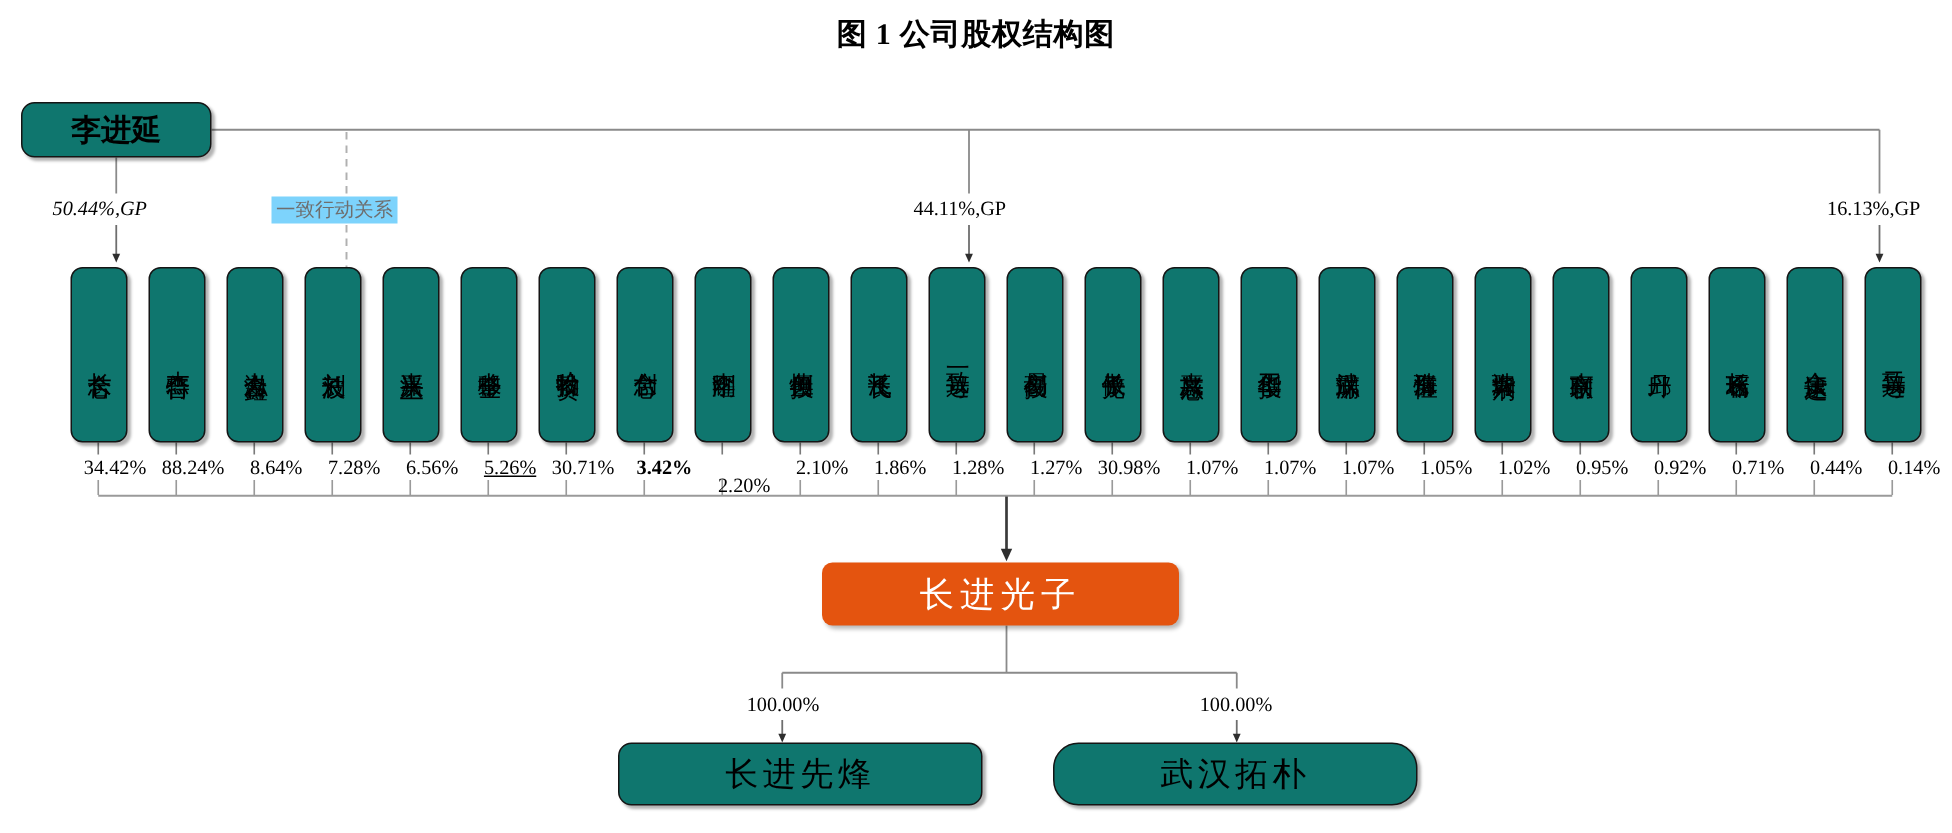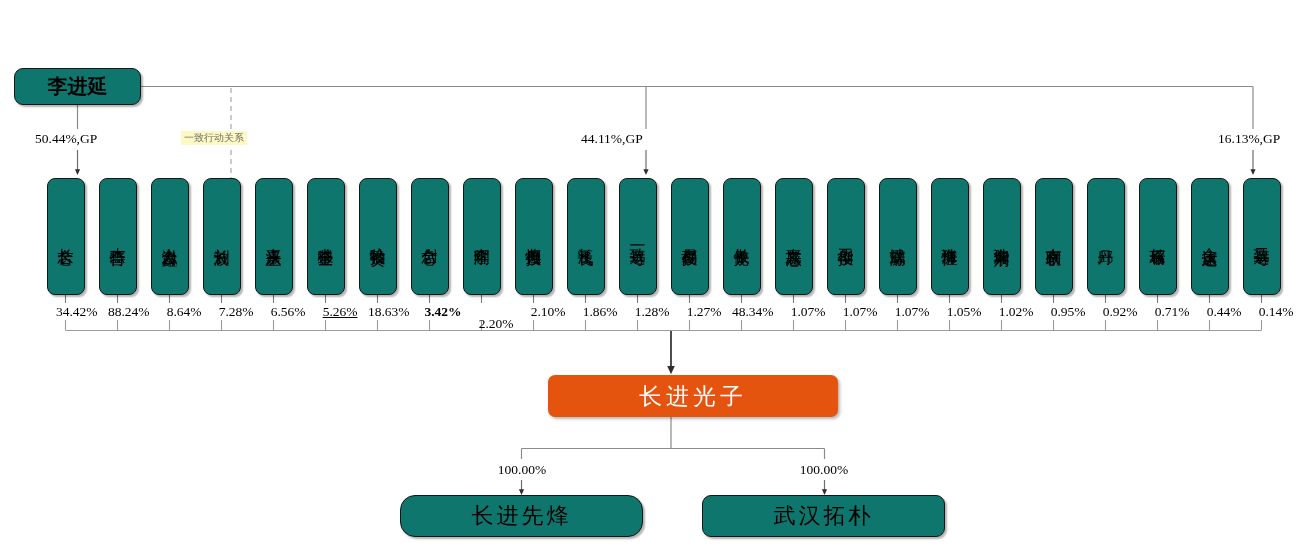--- a/index.html
+++ b/index.html
@@ -166,6 +166,7 @@
 
 <div id="chart-root">
 
+  <div id="figure-title">图 1 公司股权结构图</div>
 
   <svg id="wire-layer" viewBox="0 0 1301 555" xmlns="http://www.w3.org/2000/svg">
     <defs>

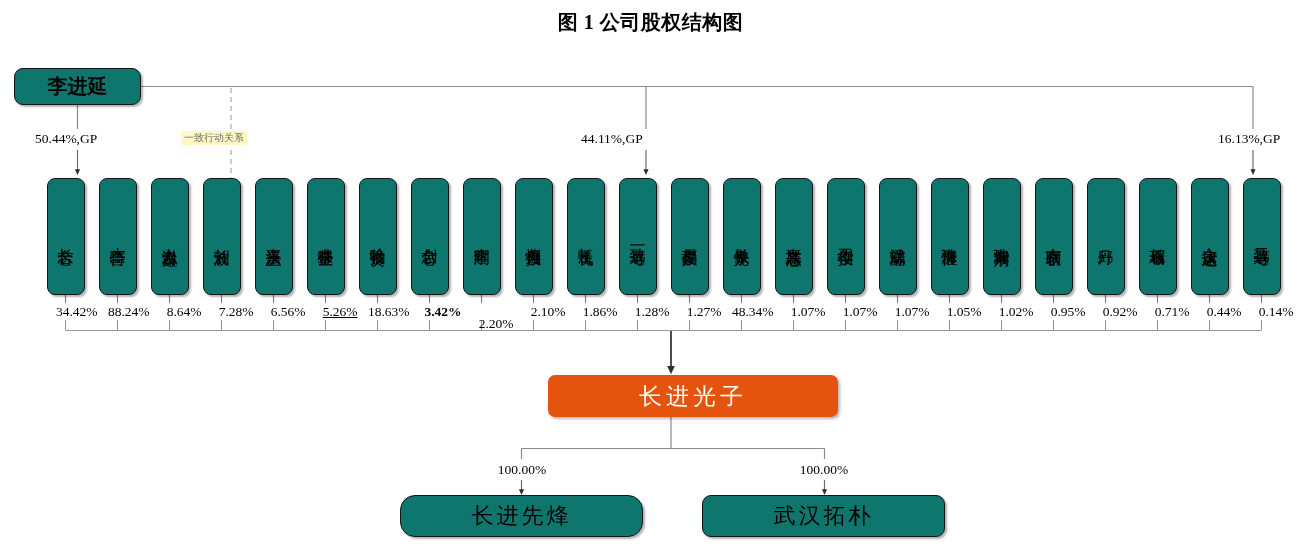--- a/index.html
+++ b/index.html
@@ -146,7 +146,7 @@
     background: #ffffff;
     padding: 0 2px;
   }
-  #gp-label-0 { left: 33px;  top: 131px; }
+  #gp-label-0 { left: 33px;  top: 131px; font-style: italic; }
   #gp-label-1 { left: 579px; top: 131px; }
   #gp-label-2 { left: 1216px; top: 131px; }
 

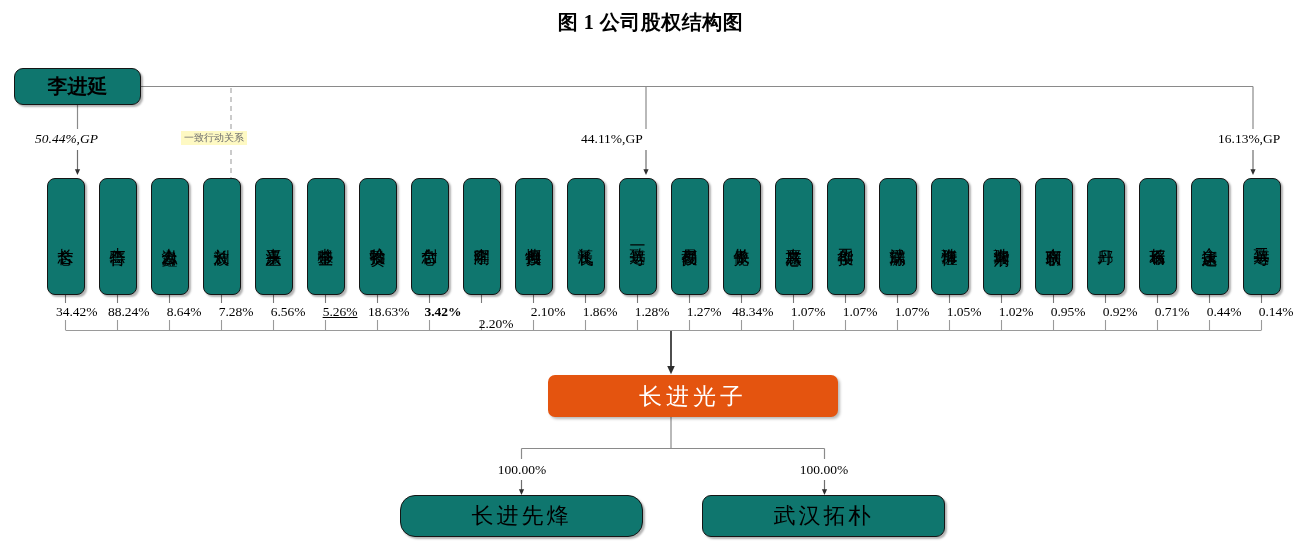--- a/index.html
+++ b/index.html
@@ -154,10 +154,10 @@
     position: absolute;
     left: 181px;
     top: 131px;
-    font-size: 10px;
+    font-size: 13px;
     color: #6e6e6e;
     white-space: nowrap;
-    background: #fef9c3;
+    background: #7dd3fc;
     padding: 0 3px;
   }
 </style>

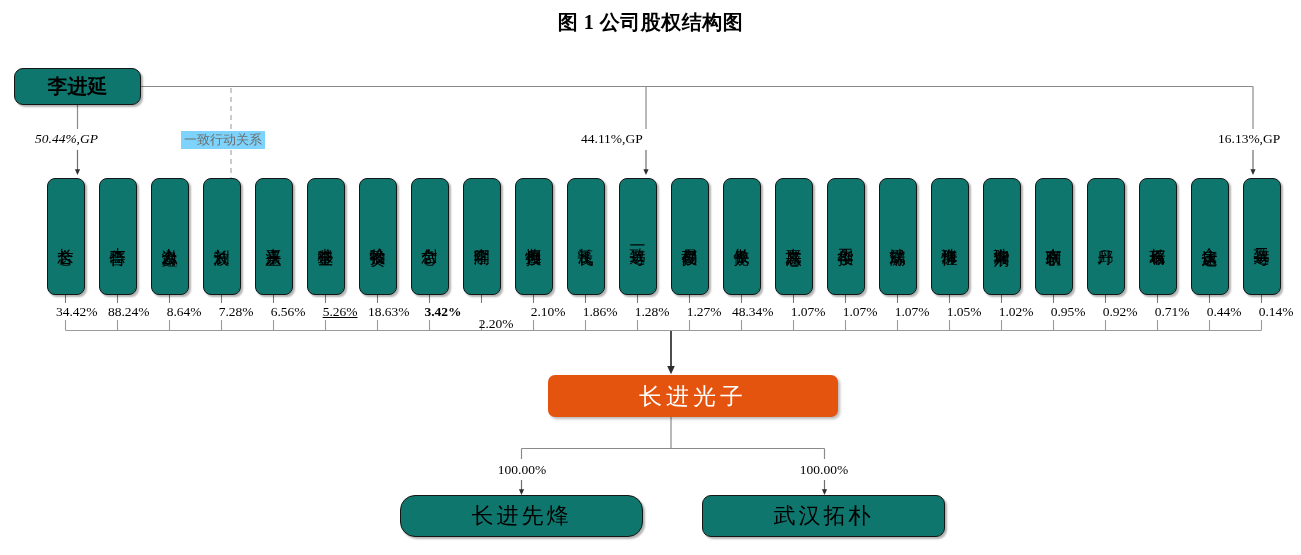--- a/index.html
+++ b/index.html
@@ -147,7 +147,7 @@
     padding: 0 2px;
   }
   #gp-label-0 { left: 33px;  top: 131px; font-style: italic; }
-  #gp-label-1 { left: 579px; top: 131px; }
+  #gp-label-1 { left: 607px; top: 131px; }
   #gp-label-2 { left: 1216px; top: 131px; }
 
   #concert-label {

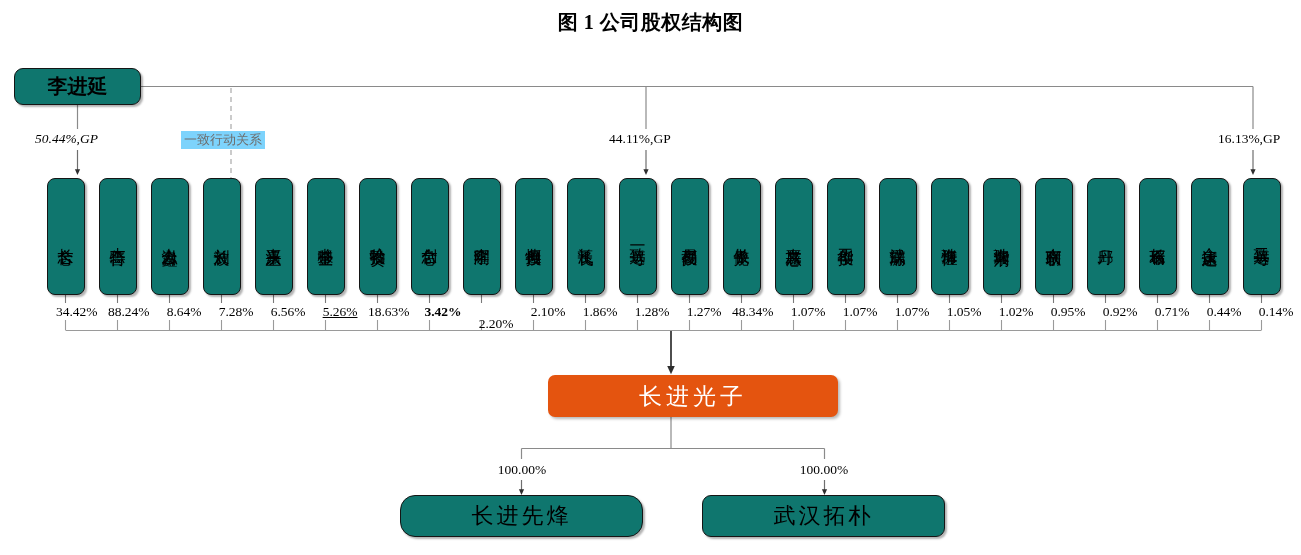--- a/index.html
+++ b/index.html
@@ -347,7 +347,7 @@
   <div class="sh-pct" style="left:189.5px;">7.28%</div>
   <div class="sh-pct" style="left:241.5px;">6.56%</div>
   <div class="sh-pct" style="left:293.5px;text-decoration:underline;">5.26%</div>
-  <div class="sh-pct" style="left:345.5px;">18.63%</div>
+  <div class="sh-pct" style="left:345.5px;">30.71%</div>
   <div class="sh-pct" style="left:397.5px;font-weight:bold;">3.42%</div>
   <div class="sh-pct" style="left:449.5px;margin-top:12px;">2.20%</div>
   <div class="sh-pct" style="left:501.5px;">2.10%</div>

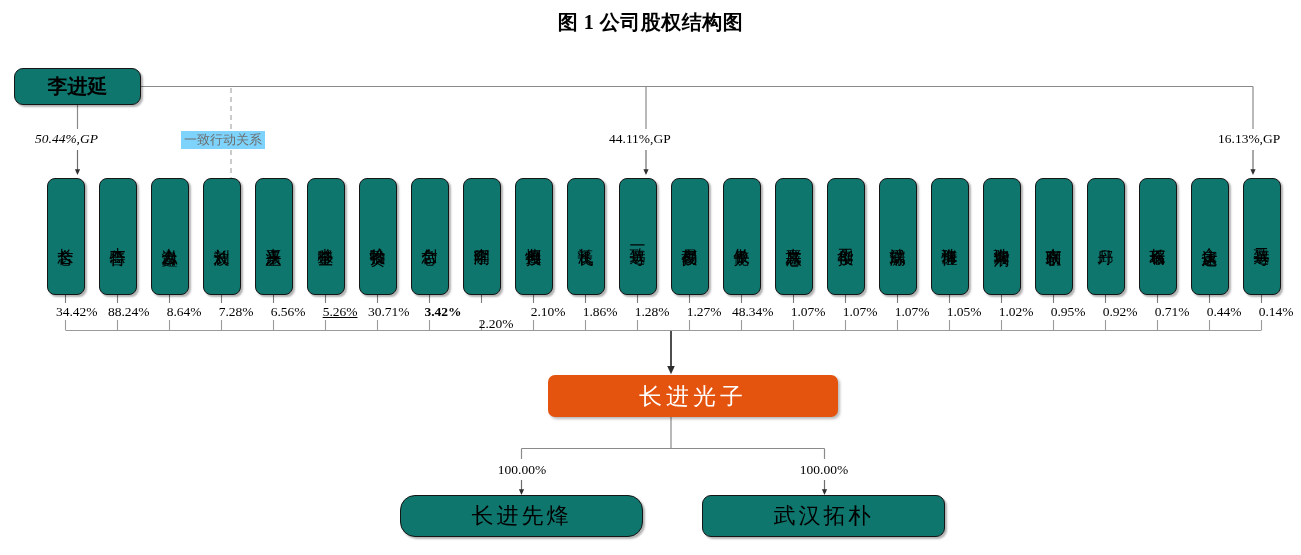--- a/index.html
+++ b/index.html
@@ -354,7 +354,7 @@
   <div class="sh-pct" style="left:553.5px;">1.86%</div>
   <div class="sh-pct" style="left:605.5px;">1.28%</div>
   <div class="sh-pct" style="left:657.5px;">1.27%</div>
-  <div class="sh-pct" style="left:709.5px;">48.34%</div>
+  <div class="sh-pct" style="left:709.5px;">30.98%</div>
   <div class="sh-pct" style="left:761.5px;">1.07%</div>
   <div class="sh-pct" style="left:813.5px;">1.07%</div>
   <div class="sh-pct" style="left:865.5px;">1.07%</div>

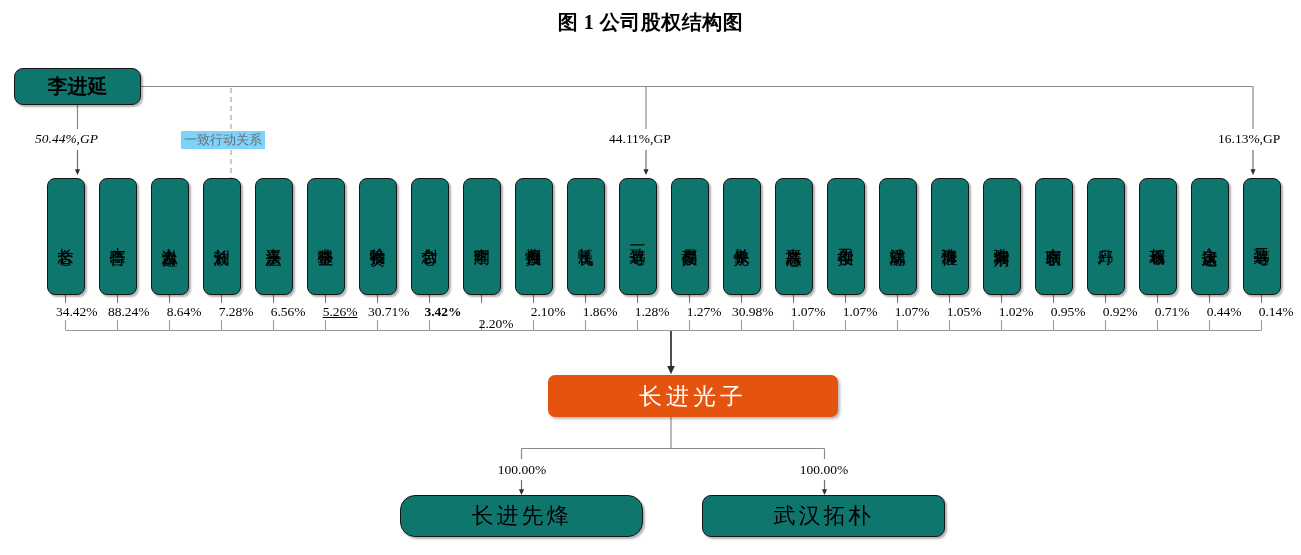--- a/index.html
+++ b/index.html
@@ -93,7 +93,7 @@
   #company-box {
     left: 548px;
     top: 375px;
-    width: 290px;
+    width: 238px;
     height: 42px;
     border: none;
     border-radius: 7px;

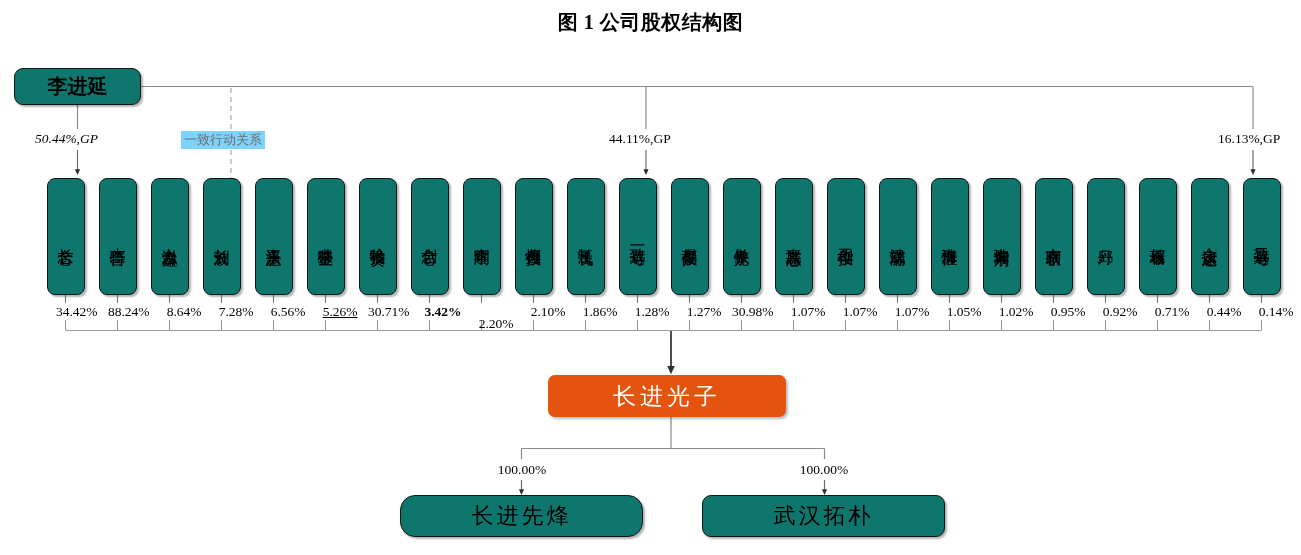--- a/index.html
+++ b/index.html
@@ -114,7 +114,7 @@
     letter-spacing: 3px;
     border-radius: 9px;
   }
-  #sub-box-0 { left: 400px; border-radius: 15px; }
+  #sub-box-0 { left: 412px; }
   #sub-box-1 { left: 702px; }
 
   .sub-pct {

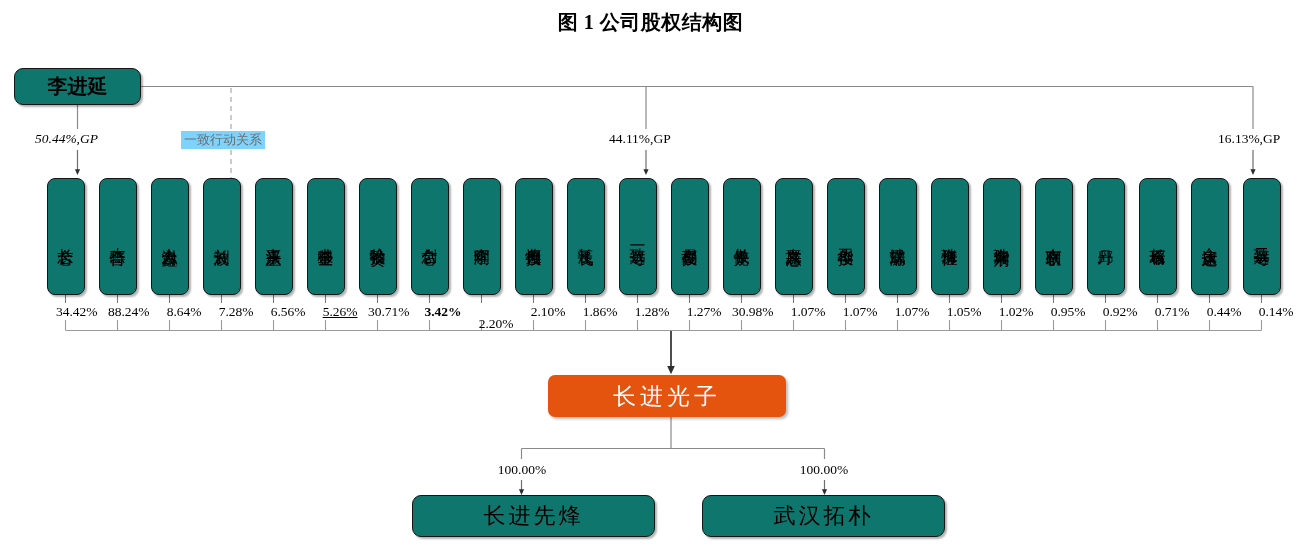--- a/index.html
+++ b/index.html
@@ -115,7 +115,7 @@
     border-radius: 9px;
   }
   #sub-box-0 { left: 412px; }
-  #sub-box-1 { left: 702px; }
+  #sub-box-1 { left: 702px; border-radius: 17px; }
 
   .sub-pct {
     position: absolute;

